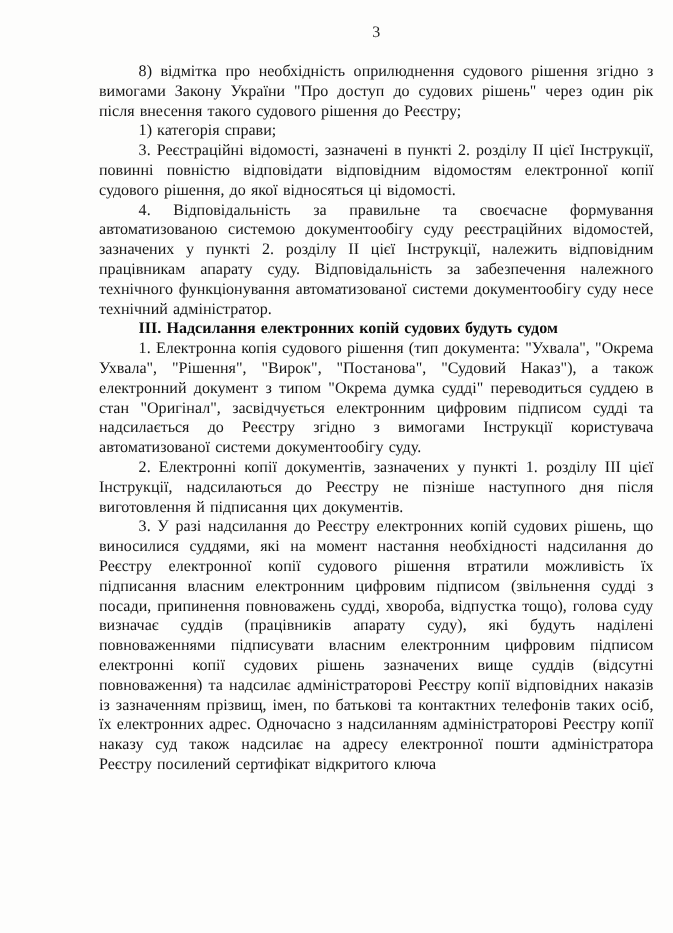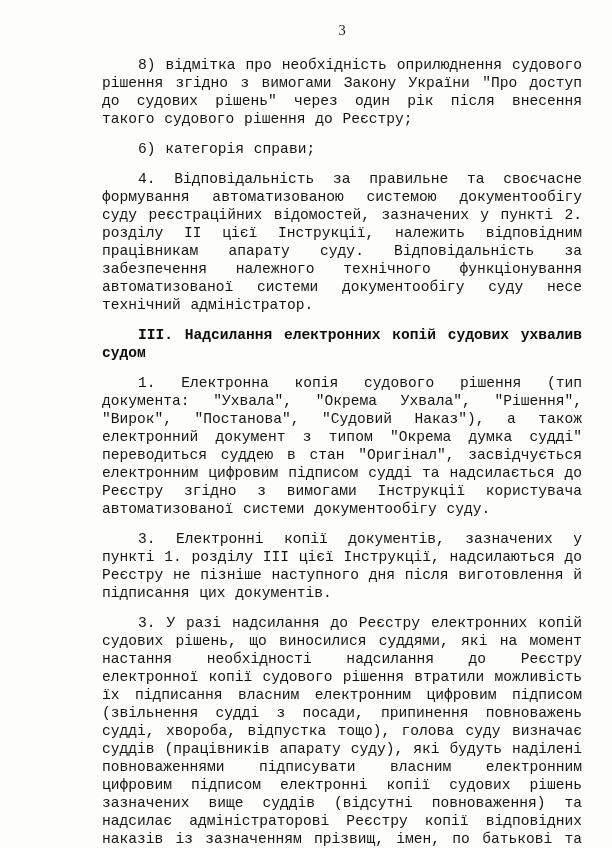--- a/index.html
+++ b/index.html
@@ -27,13 +27,12 @@
     color: #1c1c1c;
   }
   .body-text p {
-    margin: 12px;
+    margin: 0;
     font-size: 14.6px;
     line-height: 18px;
     text-align: justify;
     text-indent: 36px;
     word-spacing: 1px;
-    font-family: Liberation Mono, monospace;
   }
   .section-heading {
     margin: 16px 0 15px 0;

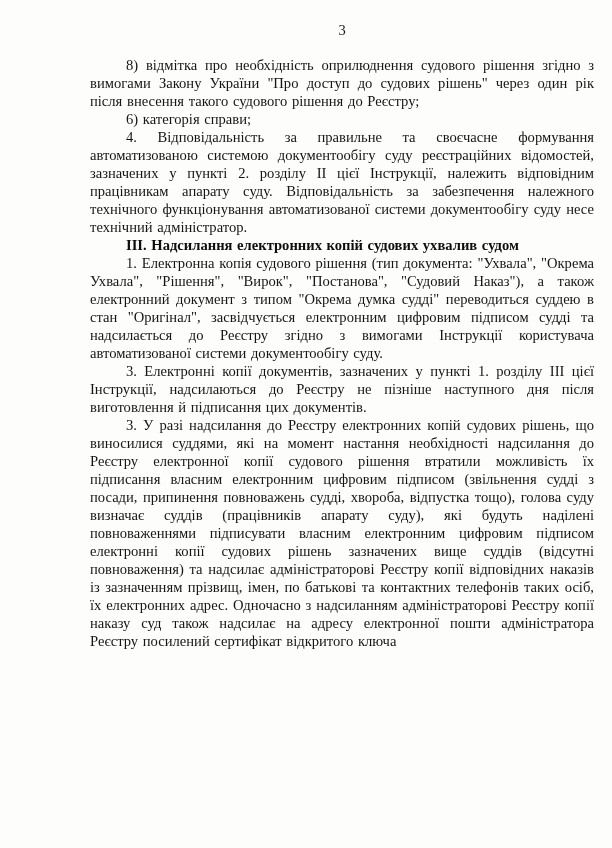--- a/index.html
+++ b/index.html
@@ -52,7 +52,7 @@
 
   <div class="body-text">
     <p>8) відмітка про необхідність оприлюднення судового рішення згідно з вимогами Закону України "Про доступ до судових рішень" через один рік після внесення такого судового рішення до Реєстру;</p>
-    <p>6) категорія справи;</p>
+    <p>1) категорія справи;</p>
     <p>4. Відповідальність за правильне та своєчасне формування автоматизованою системою документообігу суду реєстраційних відомостей, зазначених у пункті 2. розділу II цієї Інструкції, належить відповідним працівникам апарату суду. Відповідальність за забезпечення належного технічного функціонування автоматизованої системи документообігу суду несе технічний адміністратор.</p>
 
     <p class="section-heading">III. Надсилання електронних копій судових ухвалив судом</p>

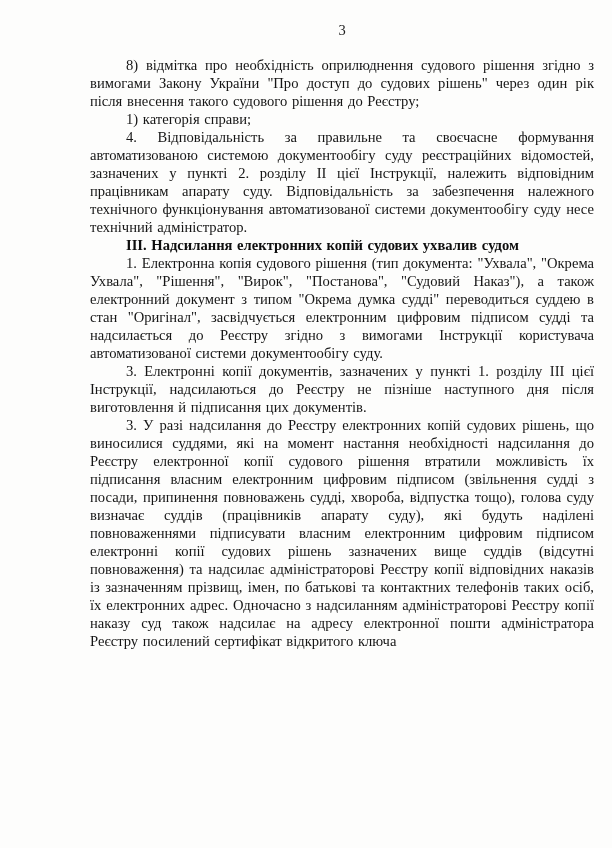--- a/index.html
+++ b/index.html
@@ -53,6 +53,7 @@
   <div class="body-text">
     <p>8) відмітка про необхідність оприлюднення судового рішення згідно з вимогами Закону України "Про доступ до судових рішень" через один рік після внесення такого судового рішення до Реєстру;</p>
     <p>1) категорія справи;</p>
+    <p>3. Реєстраційні відомості, зазначені в пункті 2. розділу II цієї Інструкції, повинні повністю відповідати відповідним відомостям електронної копії судового рішення, до якої відносяться ці відомості.</p>
     <p>4. Відповідальність за правильне та своєчасне формування автоматизованою системою документообігу суду реєстраційних відомостей, зазначених у пункті 2. розділу II цієї Інструкції, належить відповідним працівникам апарату суду. Відповідальність за забезпечення належного технічного функціонування автоматизованої системи документообігу суду несе технічний адміністратор.</p>
 
     <p class="section-heading">III. Надсилання електронних копій судових ухвалив судом</p>

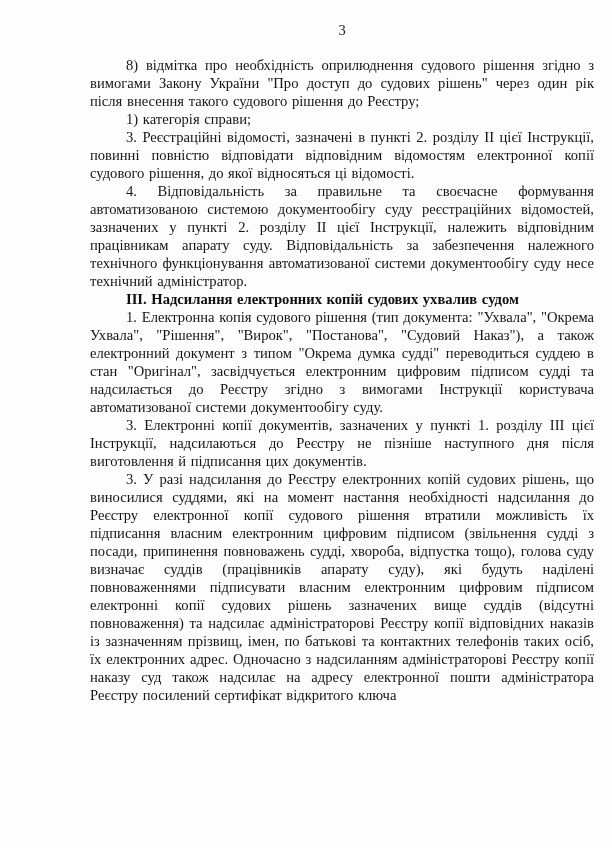--- a/index.html
+++ b/index.html
@@ -56,7 +56,7 @@
     <p>3. Реєстраційні відомості, зазначені в пункті 2. розділу II цієї Інструкції, повинні повністю відповідати відповідним відомостям електронної копії судового рішення, до якої відносяться ці відомості.</p>
     <p>4. Відповідальність за правильне та своєчасне формування автоматизованою системою документообігу суду реєстраційних відомостей, зазначених у пункті 2. розділу II цієї Інструкції, належить відповідним працівникам апарату суду. Відповідальність за забезпечення належного технічного функціонування автоматизованої системи документообігу суду несе технічний адміністратор.</p>
 
-    <p class="section-heading">III. Надсилання електронних копій судових ухвалив судом</p>
+    <p class="section-heading">III. Надсилання електронних копій судових будуть судом</p>
 
     <p>1. Електронна копія судового рішення (тип документа: "Ухвала", "Окрема Ухвала", "Рішення", "Вирок", "Постанова", "Судовий Наказ"), а також електронний документ з типом "Окрема думка судді" переводиться суддею в стан "Оригінал", засвідчується електронним цифровим підписом судді та надсилається до Реєстру згідно з вимогами Інструкції користувача автоматизованої системи документообігу суду.</p>
     <p>3. Електронні копії документів, зазначених у пункті 1. розділу III цієї Інструкції, надсилаються до Реєстру не пізніше наступного дня після виготовлення й підписання цих документів.</p>

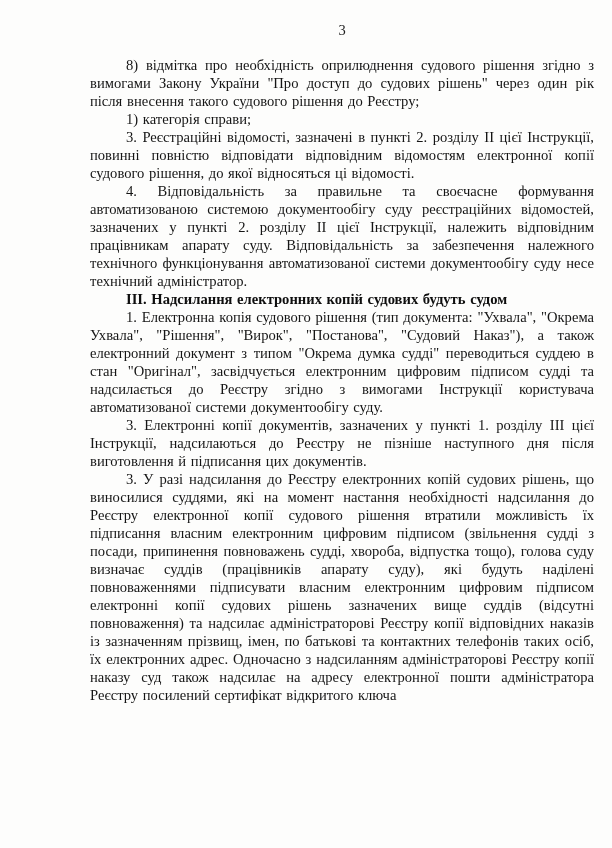--- a/index.html
+++ b/index.html
@@ -59,7 +59,7 @@
     <p class="section-heading">III. Надсилання електронних копій судових будуть судом</p>
 
     <p>1. Електронна копія судового рішення (тип документа: "Ухвала", "Окрема Ухвала", "Рішення", "Вирок", "Постанова", "Судовий Наказ"), а також електронний документ з типом "Окрема думка судді" переводиться суддею в стан "Оригінал", засвідчується електронним цифровим підписом судді та надсилається до Реєстру згідно з вимогами Інструкції користувача автоматизованої системи документообігу суду.</p>
-    <p>3. Електронні копії документів, зазначених у пункті 1. розділу III цієї Інструкції, надсилаються до Реєстру не пізніше наступного дня після виготовлення й підписання цих документів.</p>
+    <p>2. Електронні копії документів, зазначених у пункті 1. розділу III цієї Інструкції, надсилаються до Реєстру не пізніше наступного дня після виготовлення й підписання цих документів.</p>
     <p>3. У разі надсилання до Реєстру електронних копій судових рішень, що виносилися суддями, які на момент настання необхідності надсилання до Реєстру електронної копії судового рішення втратили можливість їх підписання власним електронним цифровим підписом (звільнення судді з посади, припинення повноважень судді, хвороба, відпустка тощо), голова суду визначає суддів (працівників апарату суду), які будуть наділені повноваженнями підписувати власним електронним цифровим підписом електронні копії судових рішень зазначених вище суддів (відсутні повноваження) та надсилає адміністраторові Реєстру копії відповідних наказів із зазначенням прізвищ, імен, по батькові та контактних телефонів таких осіб, їх електронних адрес. Одночасно з надсиланням адміністраторові Реєстру копії наказу суд також надсилає на адресу електронної пошти адміністратора Реєстру посилений сертифікат відкритого ключа</p>
   </div>
 </div>

